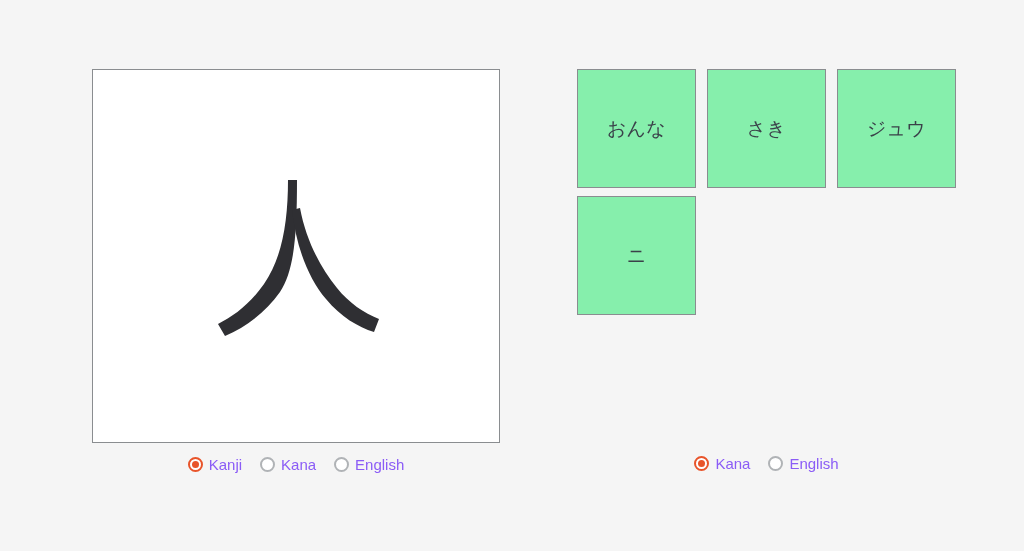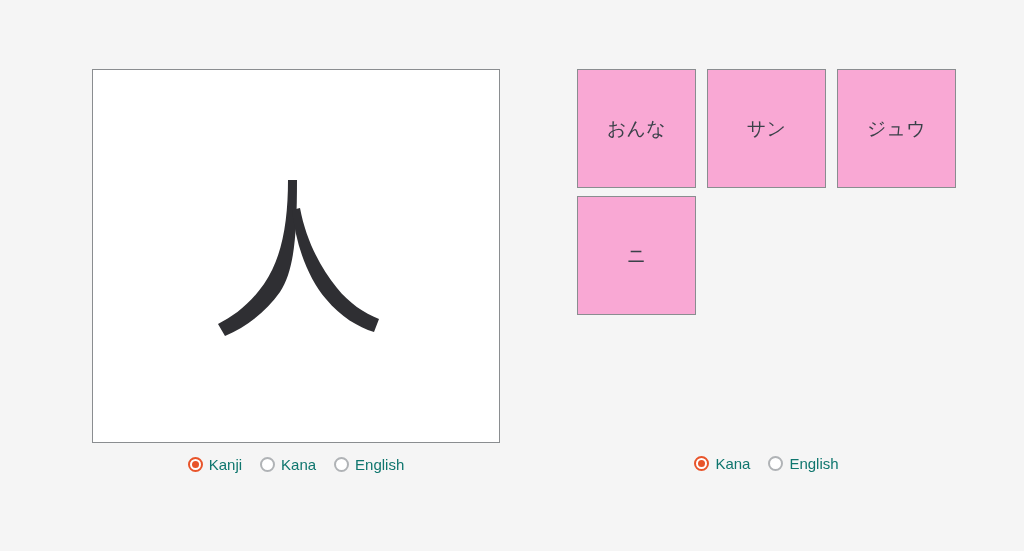--- a/index.html
+++ b/index.html
@@ -59,7 +59,7 @@
     row-gap: 8px;
   }
   .grid-cell {
-    background: #f9a8d4;
+    background: #86efac;
     border: 1px solid #8a8d90;
     box-sizing: border-box;
     display: flex;

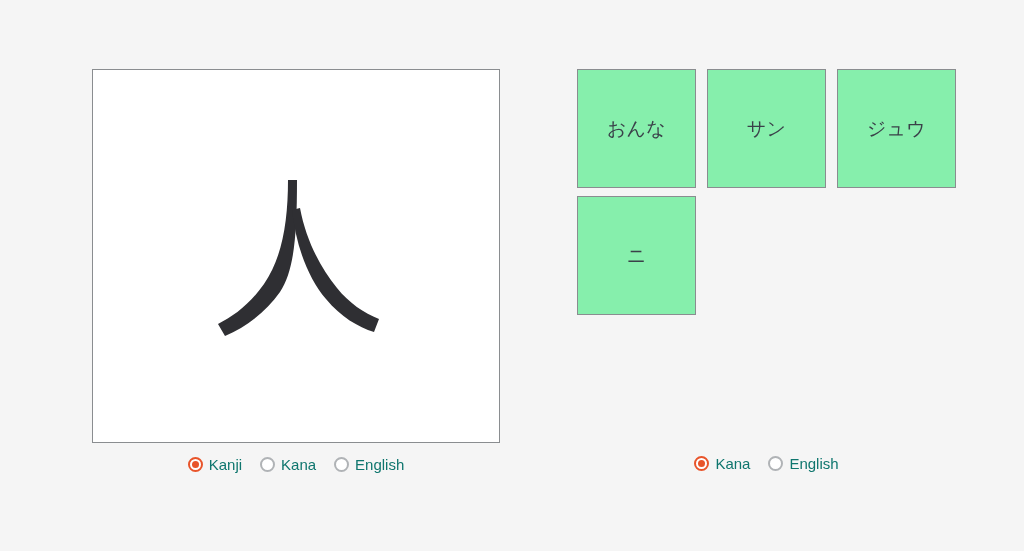--- a/index.html
+++ b/index.html
@@ -164,6 +164,7 @@
 
   <div id="answer-grid">
     <div class="grid-cell">おんな</div>
+    <div class="grid-cell">さき</div>
     <div class="grid-cell">サン</div>
     <div class="grid-cell">ジュウ</div>
     <div class="grid-cell">ニ</div>

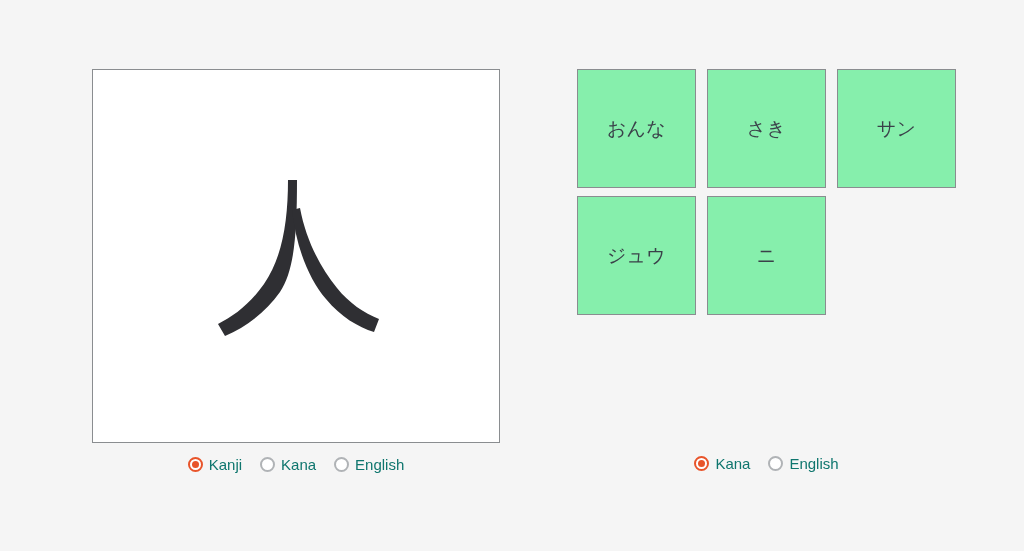--- a/index.html
+++ b/index.html
@@ -165,7 +165,6 @@
   <div id="answer-grid">
     <div class="grid-cell">おんな</div>
     <div class="grid-cell">さき</div>
-    <div class="grid-cell">サン</div>
     <div class="grid-cell">ジュウ</div>
     <div class="grid-cell">ニ</div>
   </div>

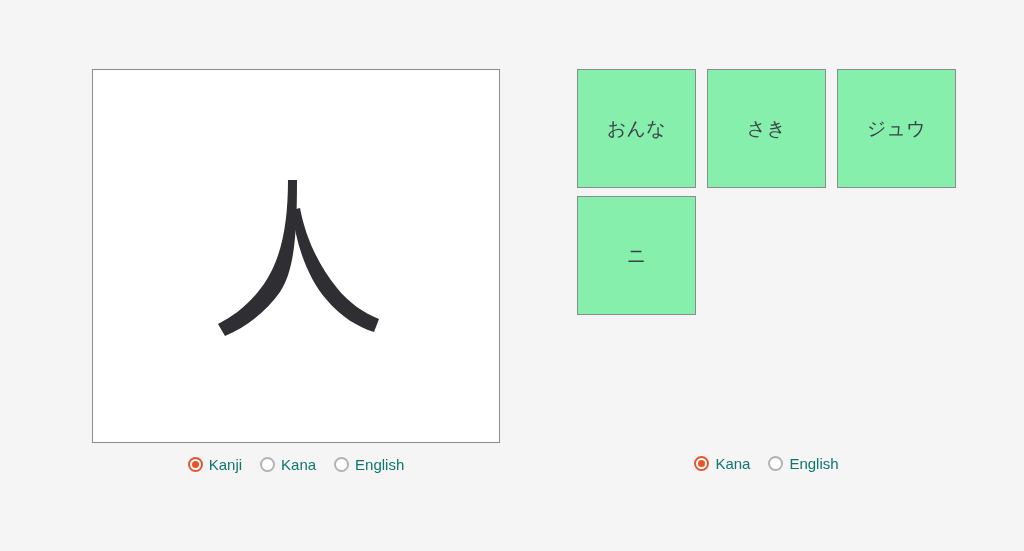--- a/index.html
+++ b/index.html
@@ -114,7 +114,7 @@
   }
   .radio-label {
     font-size: 15px;
-    color: #0f766e;
+    color: #8b5cf6;
     line-height: 1;
   }
   #left-radio-row {

